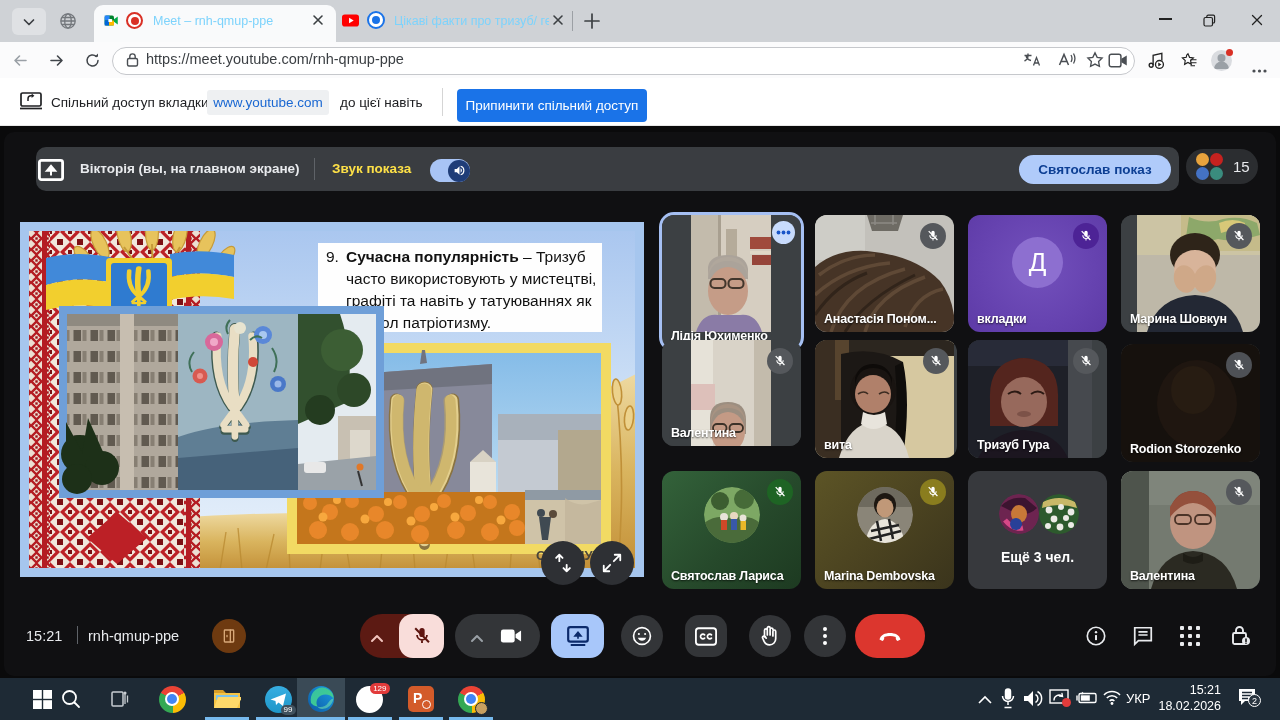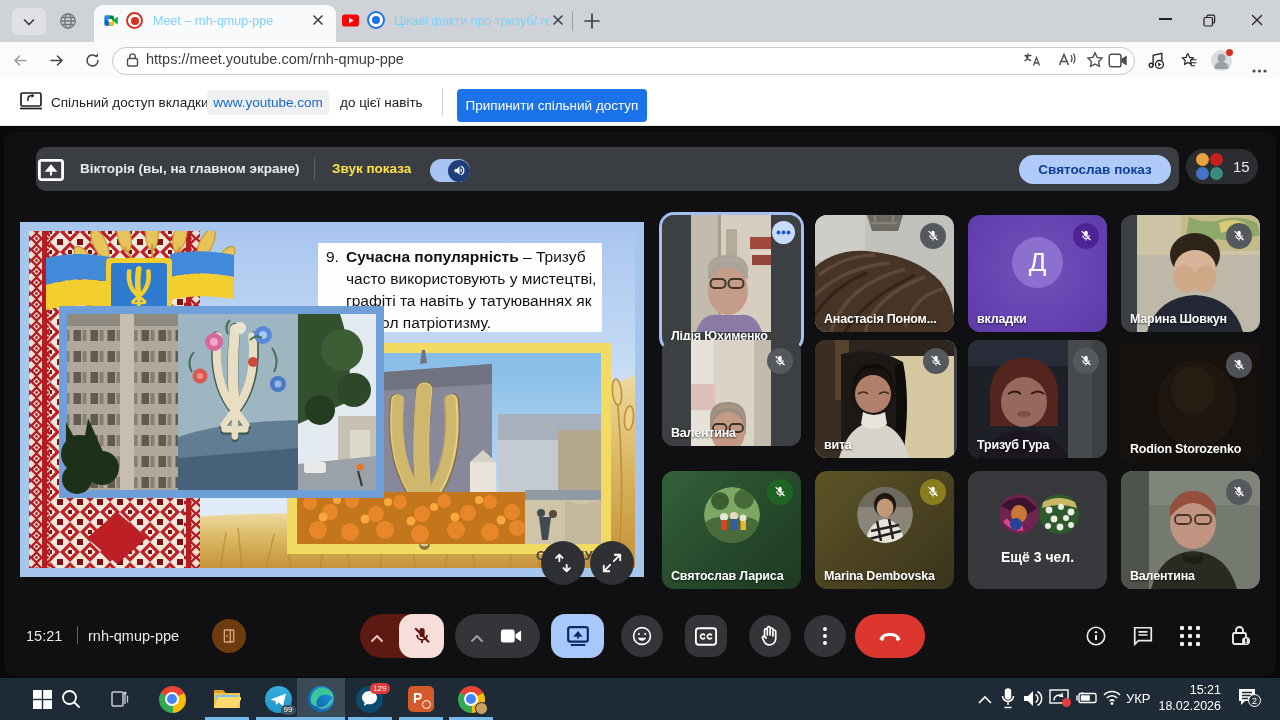--- a/index.html
+++ b/index.html
@@ -794,7 +794,7 @@
     </svg>
   </div>
 <div class="tbi" style="left:354px">
-    <div style="width:27px;height:27px;border-radius:50%;background:#0c4a6e;position:relative">
+    <div style="width:27px;height:27px;border-radius:50%;background:#ffffff;position:relative">
       <svg style="position:absolute;left:6px;top:5px" width="15" height="16" viewBox="0 0 15 16" fill="#fff">
         <path d="M7.5 0C3.4 0 0 2.9 0 6.6c0 2 1 3.8 2.6 5L2 15l3.3-2c.7.2 1.4.3 2.2.3 4.1 0 7.5-2.9 7.5-6.6S11.6 0 7.5 0z"></path>
       </svg>

